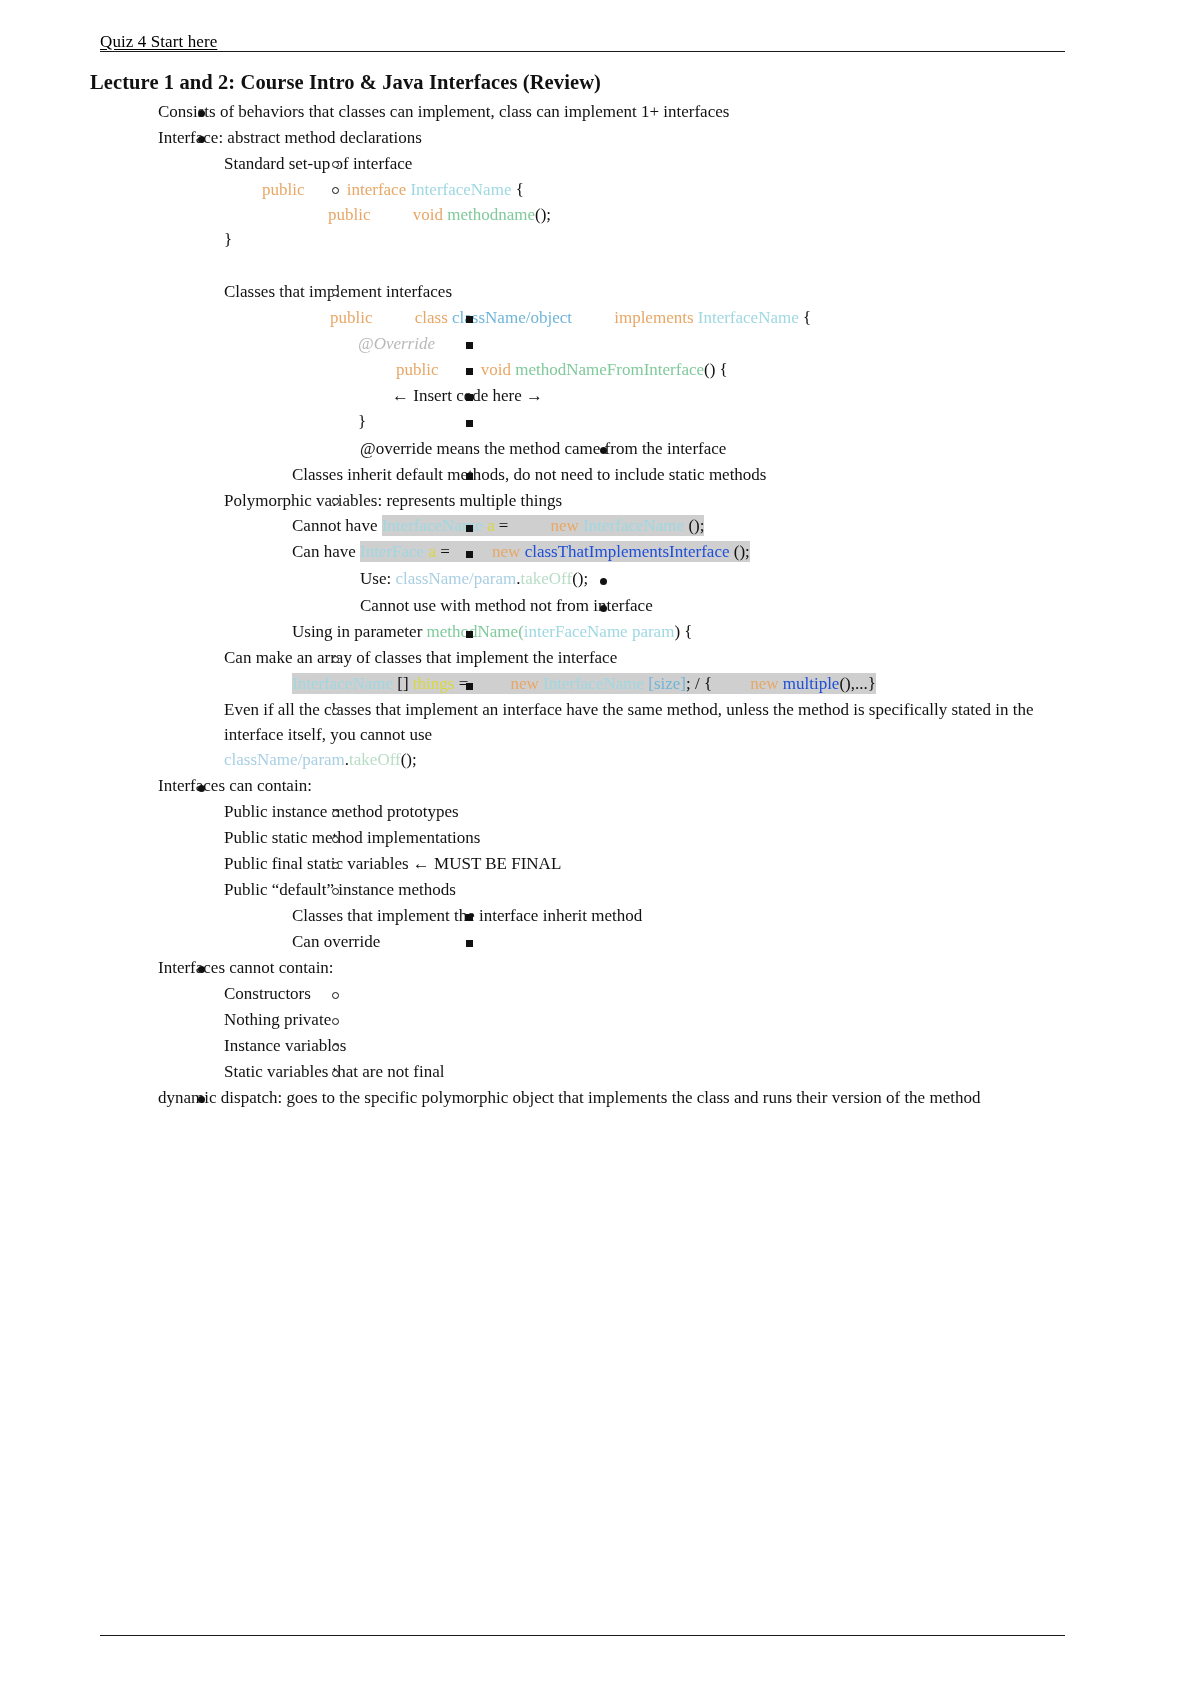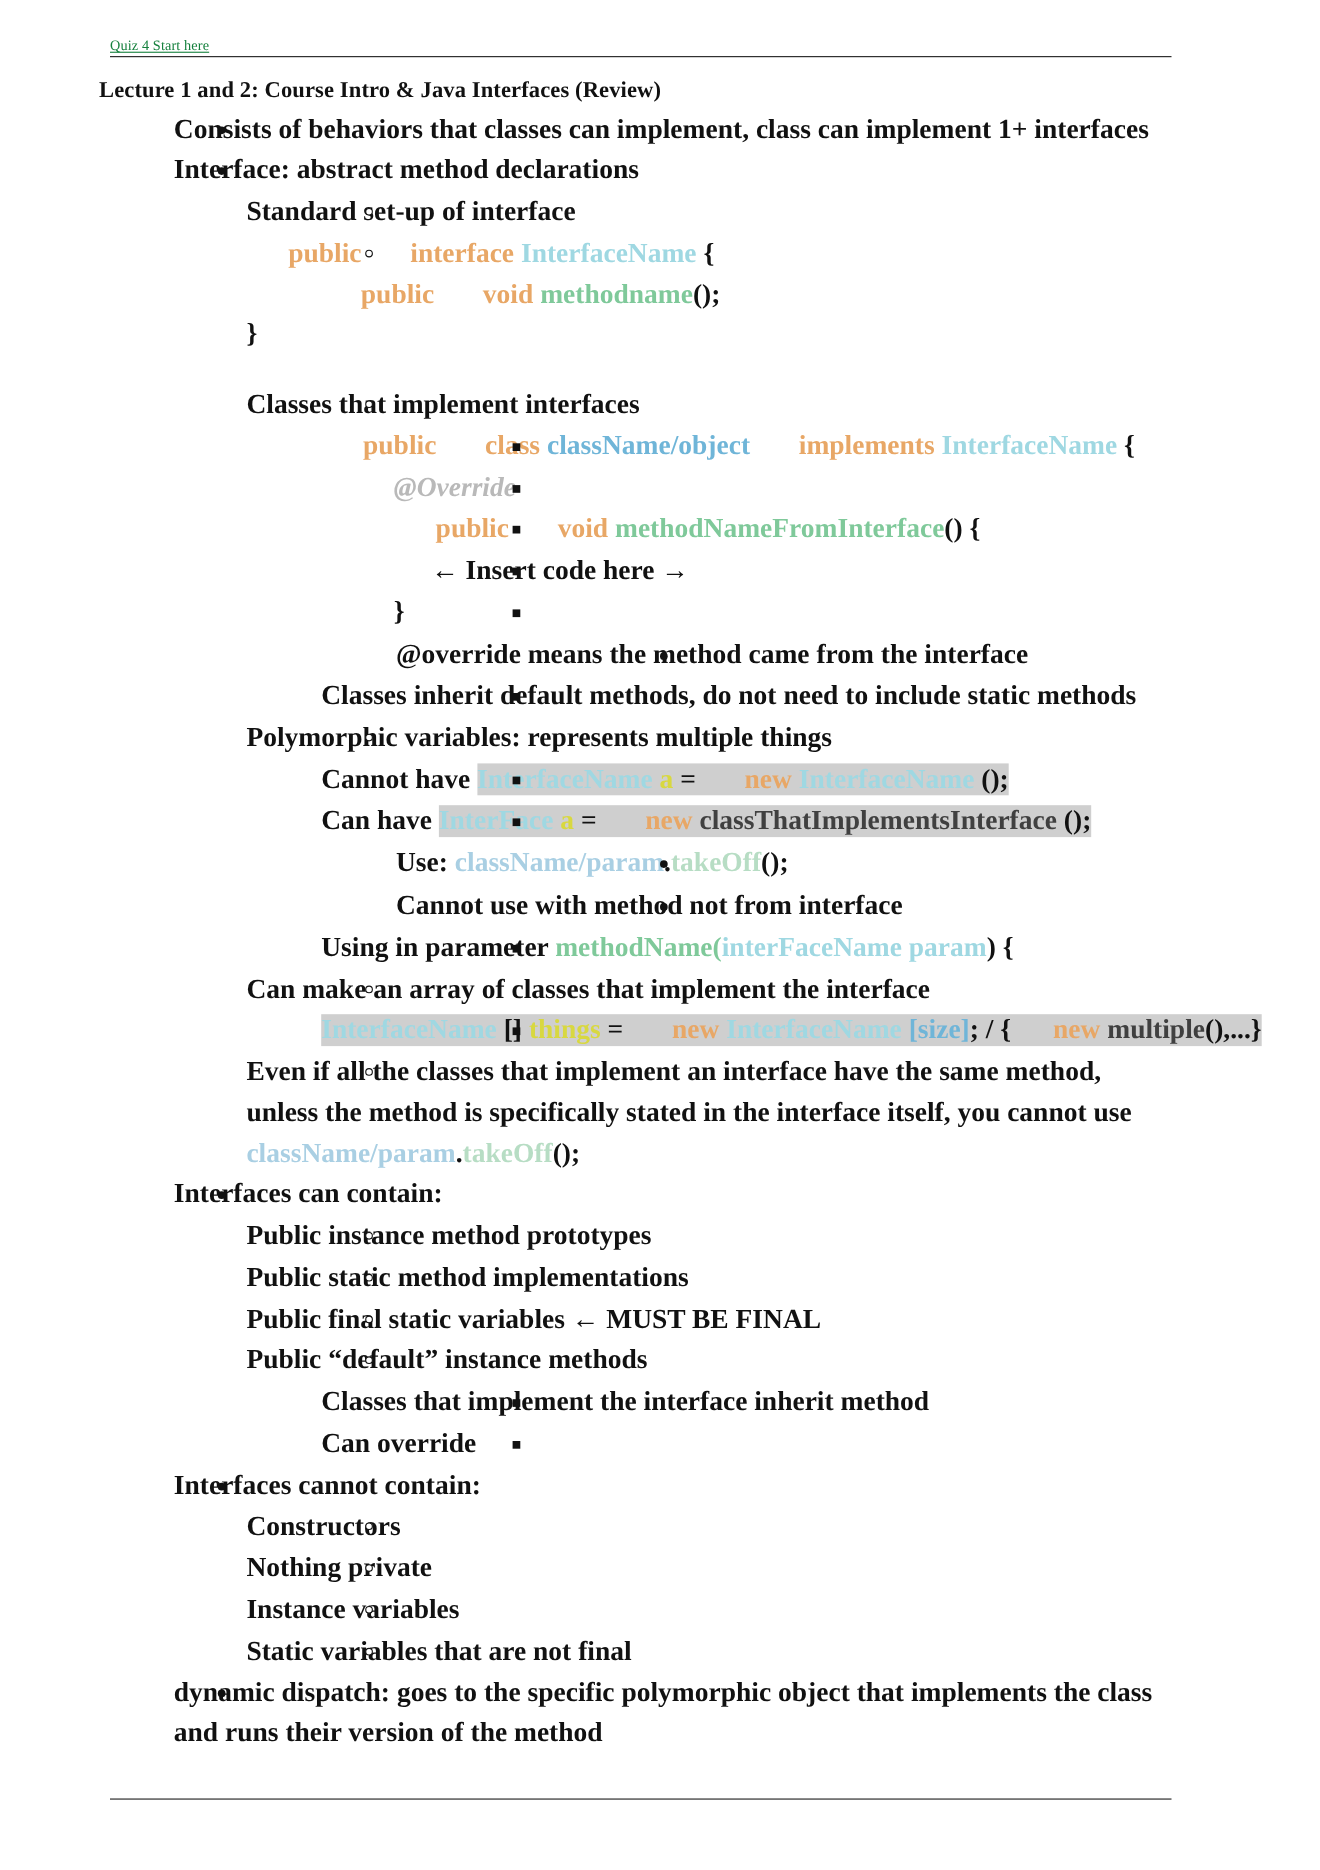--- a/index.html
+++ b/index.html
@@ -16,8 +16,8 @@
   .header-zone{position:absolute;left:100px;top:32px;width:1000px;}
   .doc-link{
     display:inline-block;
-    color:#15803d;
-    font-size:13px;
+    color:#000000;
+    font-size:17px;
     text-decoration:underline;
     text-underline-offset:2px;
     letter-spacing:.1px;

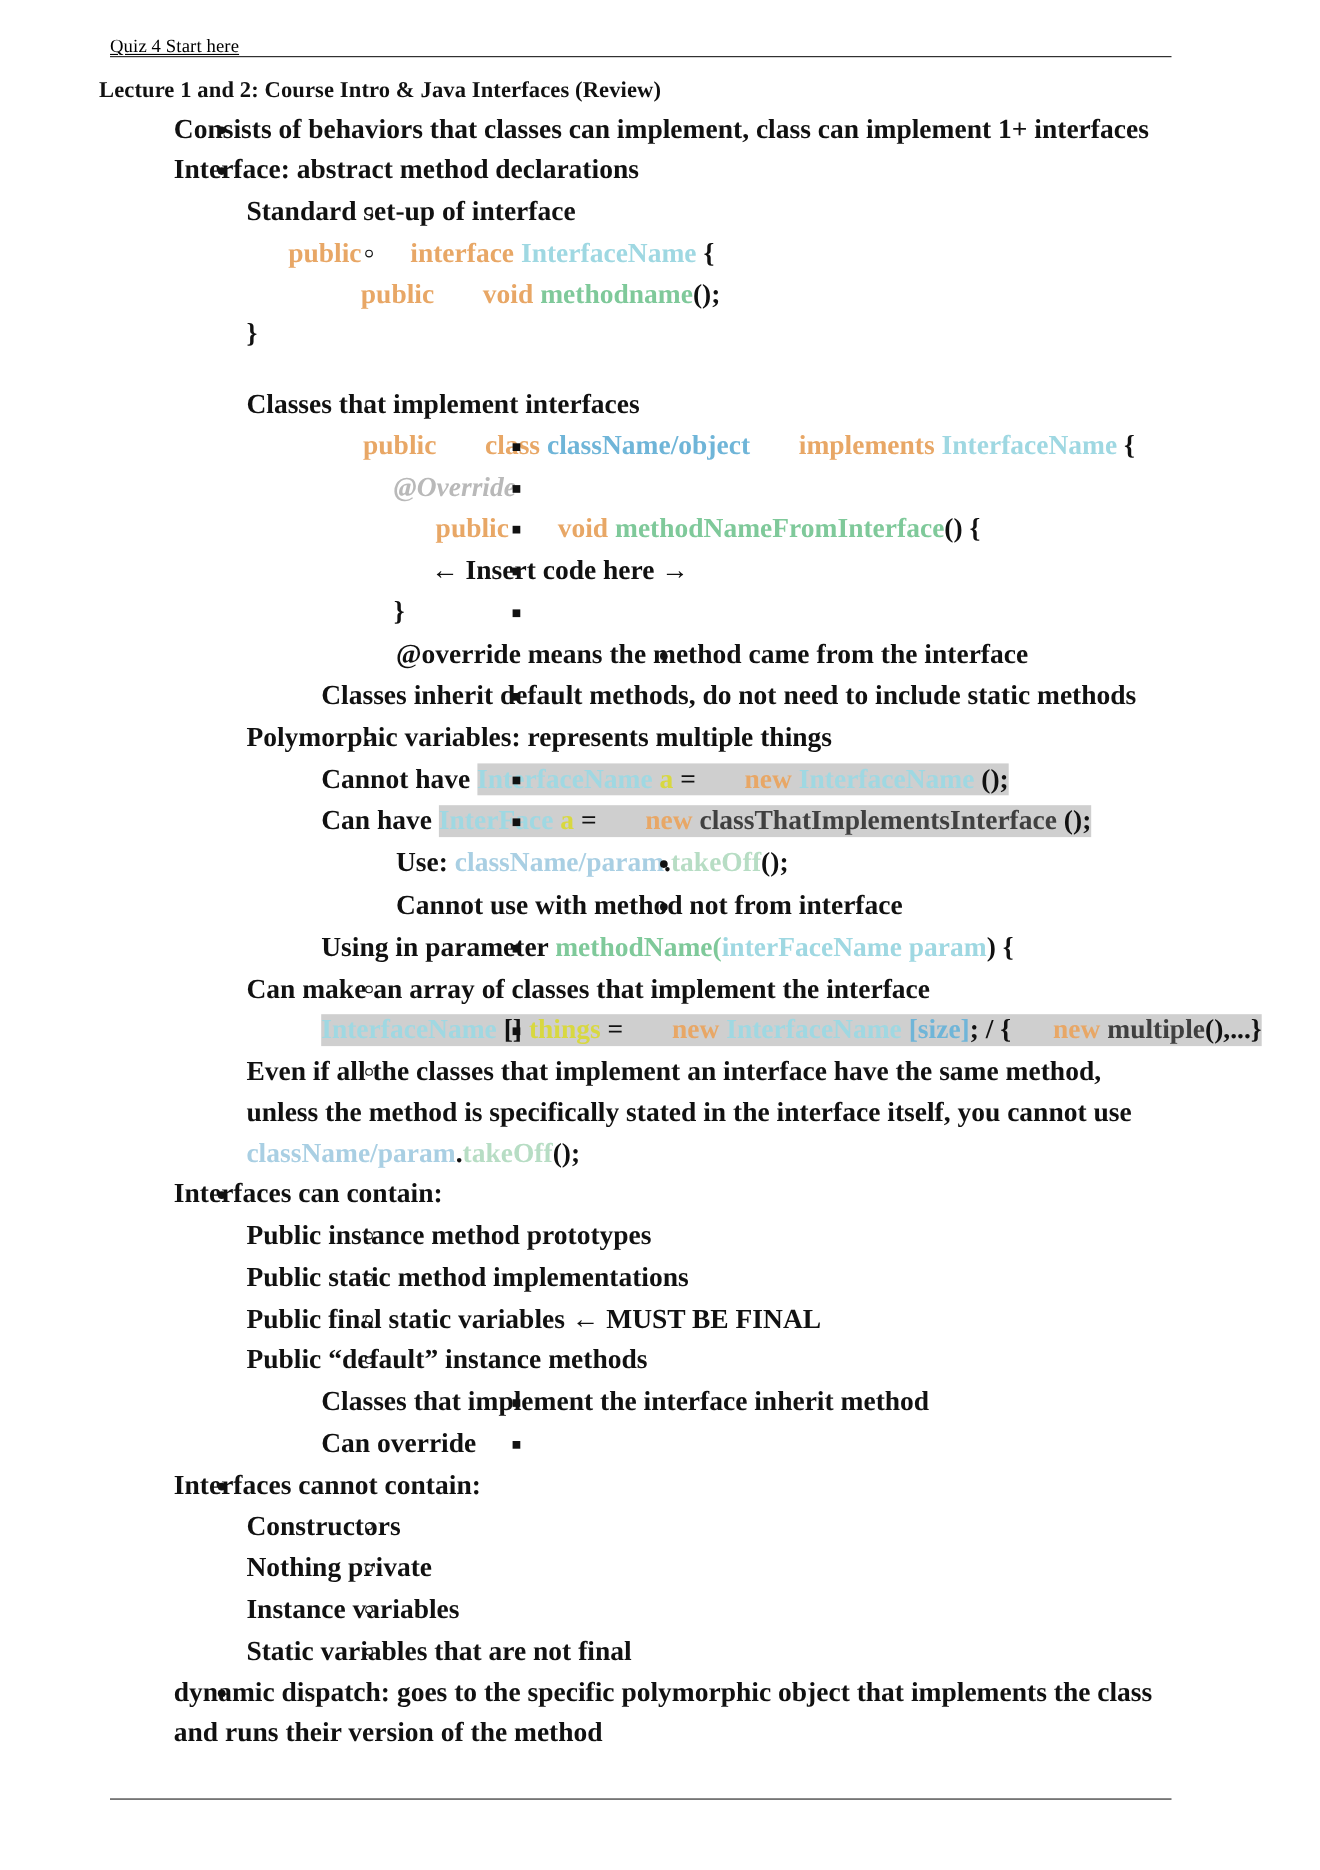--- a/index.html
+++ b/index.html
@@ -40,7 +40,7 @@
   }
 
   ul{margin:0;padding:0;list-style:none;}
-  li{position:relative;font-size:25px;line-height:1.47;font-weight:bold;}
+  li{position:relative;font-size:17px;line-height:1.47;}
 
   
   .lvl1{padding-left:68px;margin-top:1px;}

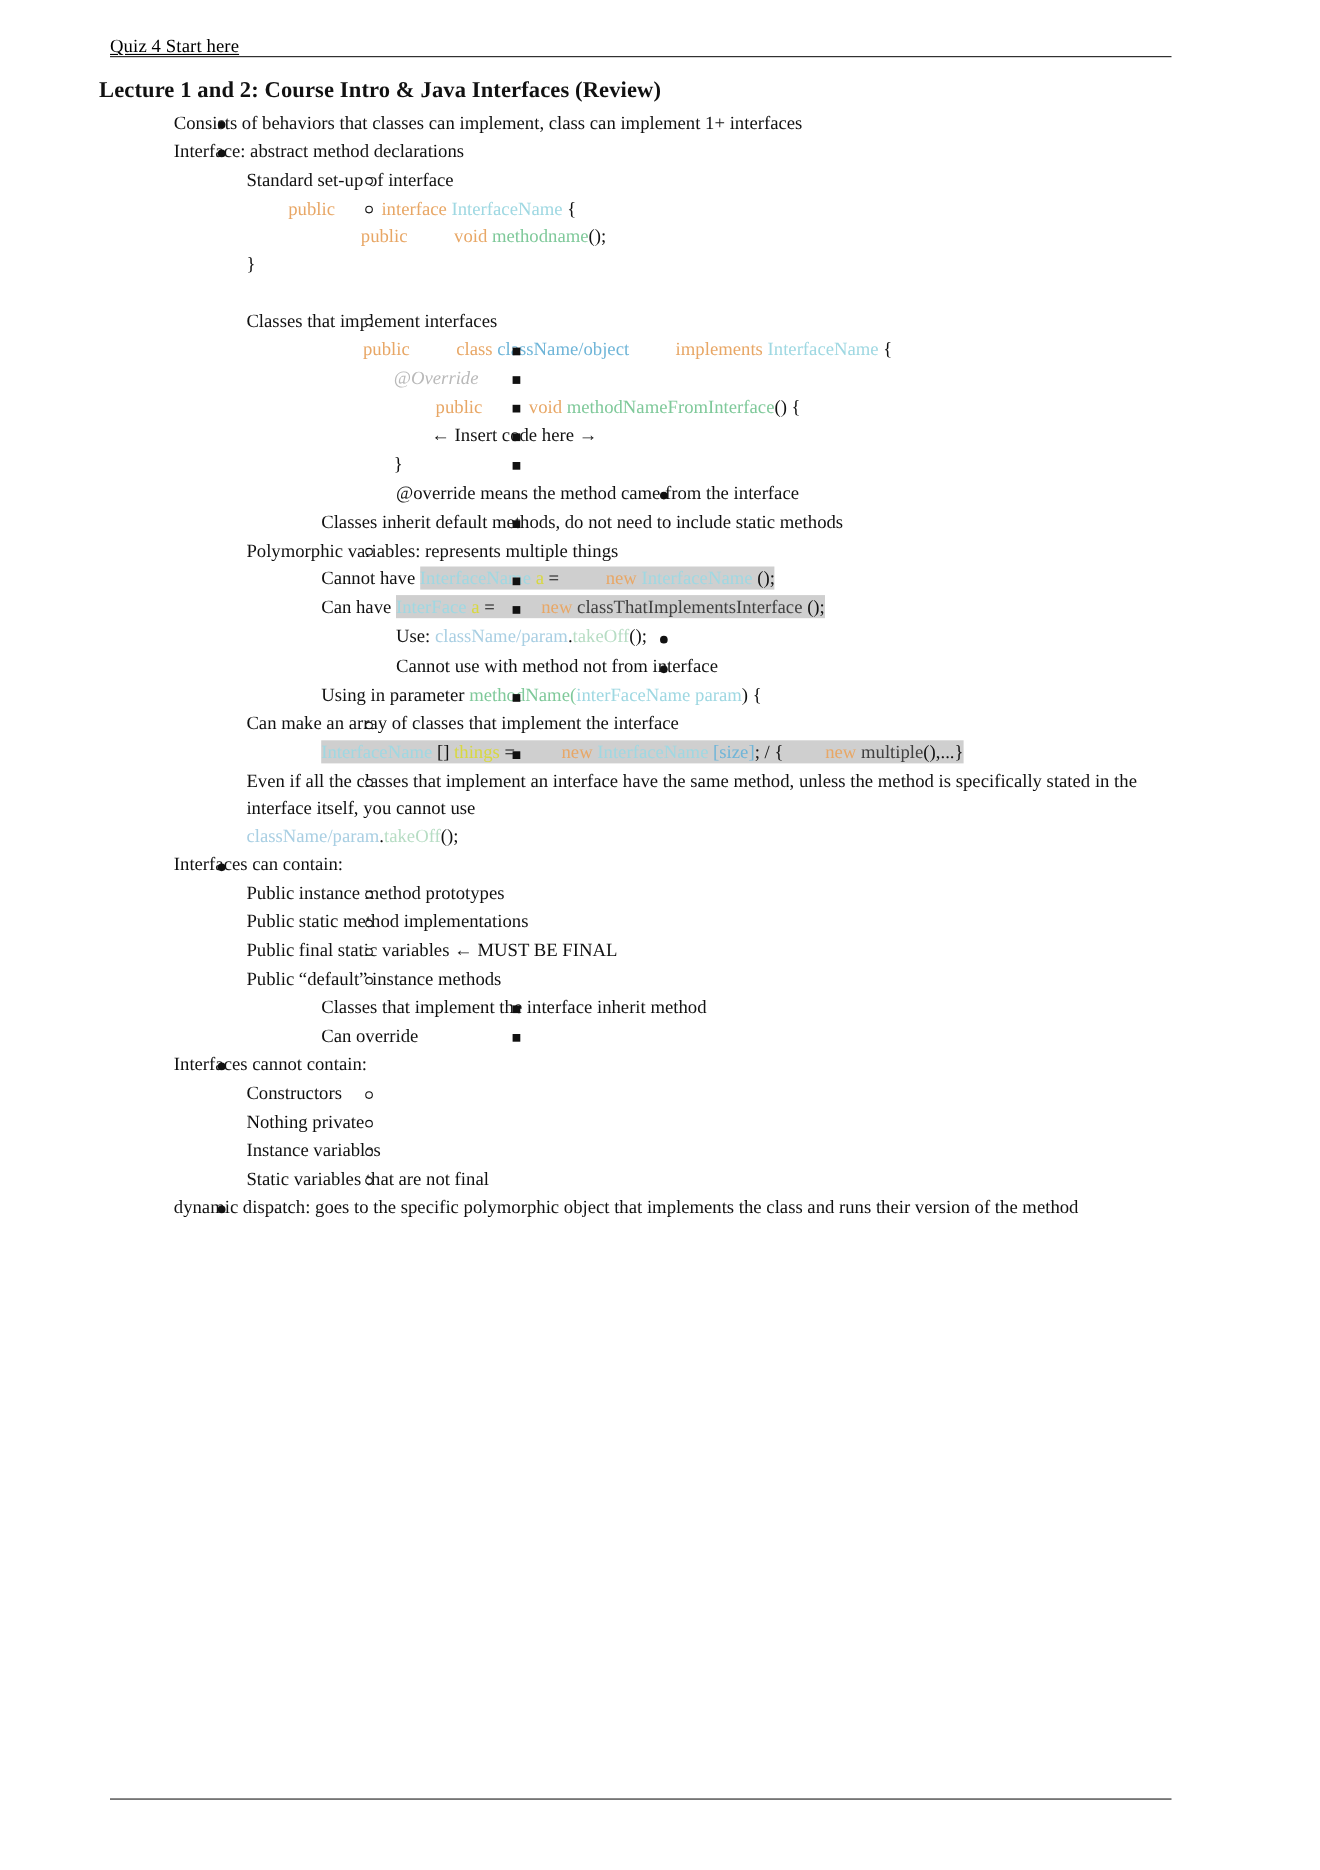--- a/index.html
+++ b/index.html
@@ -65,7 +65,7 @@
   .typ{color:#9fd8e2;}         
   .cls{color:#6fb5d8;}         
   .mth{color:#7fc99a;}         
-  .grn{color:#404040;margin-top:32px;}         
+  .grn{color:#1d4ed8;margin-top:32px;}         
   .ylw{color:#d8d840;}         
   .ann{color:#b9b9b9;font-style:italic;}  
   .pun{color:#111;}

